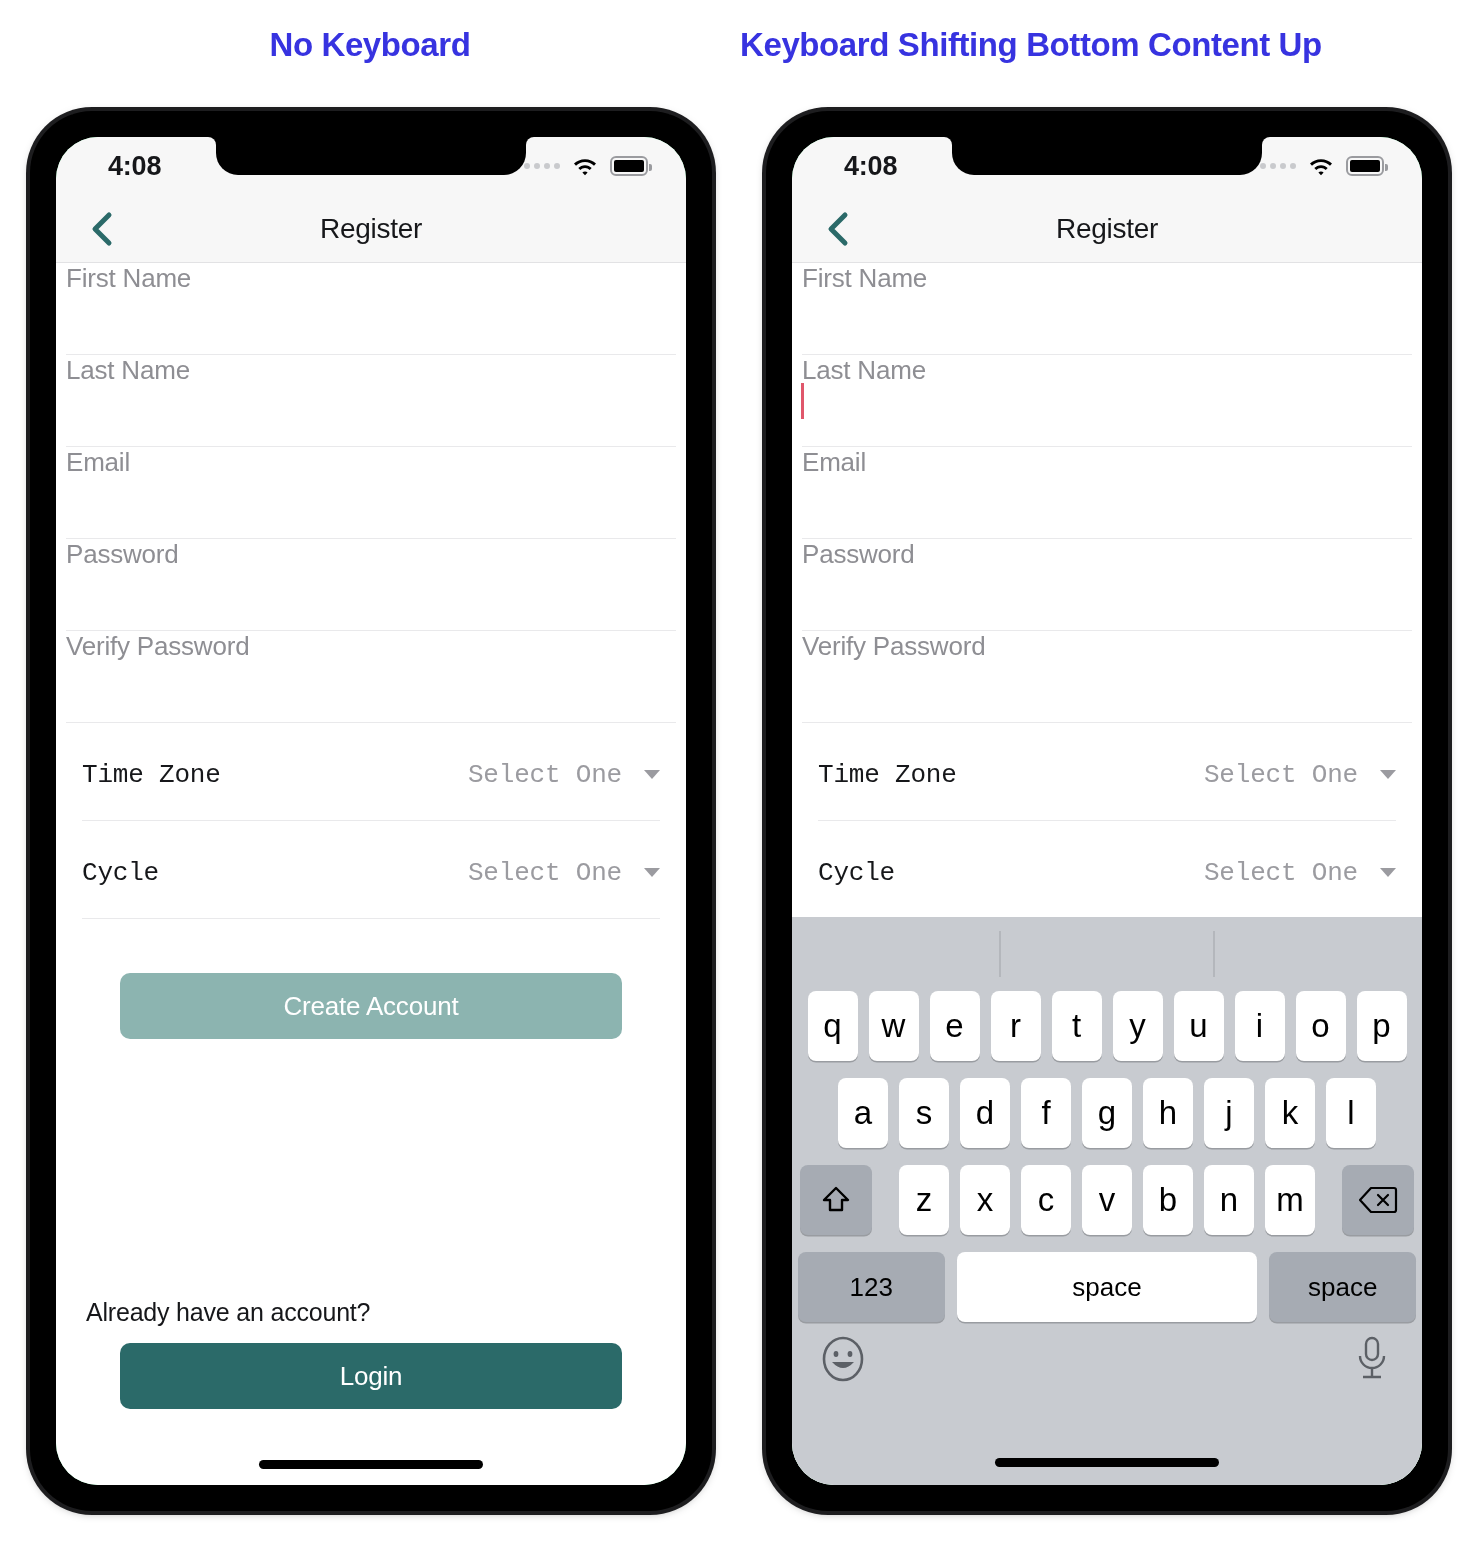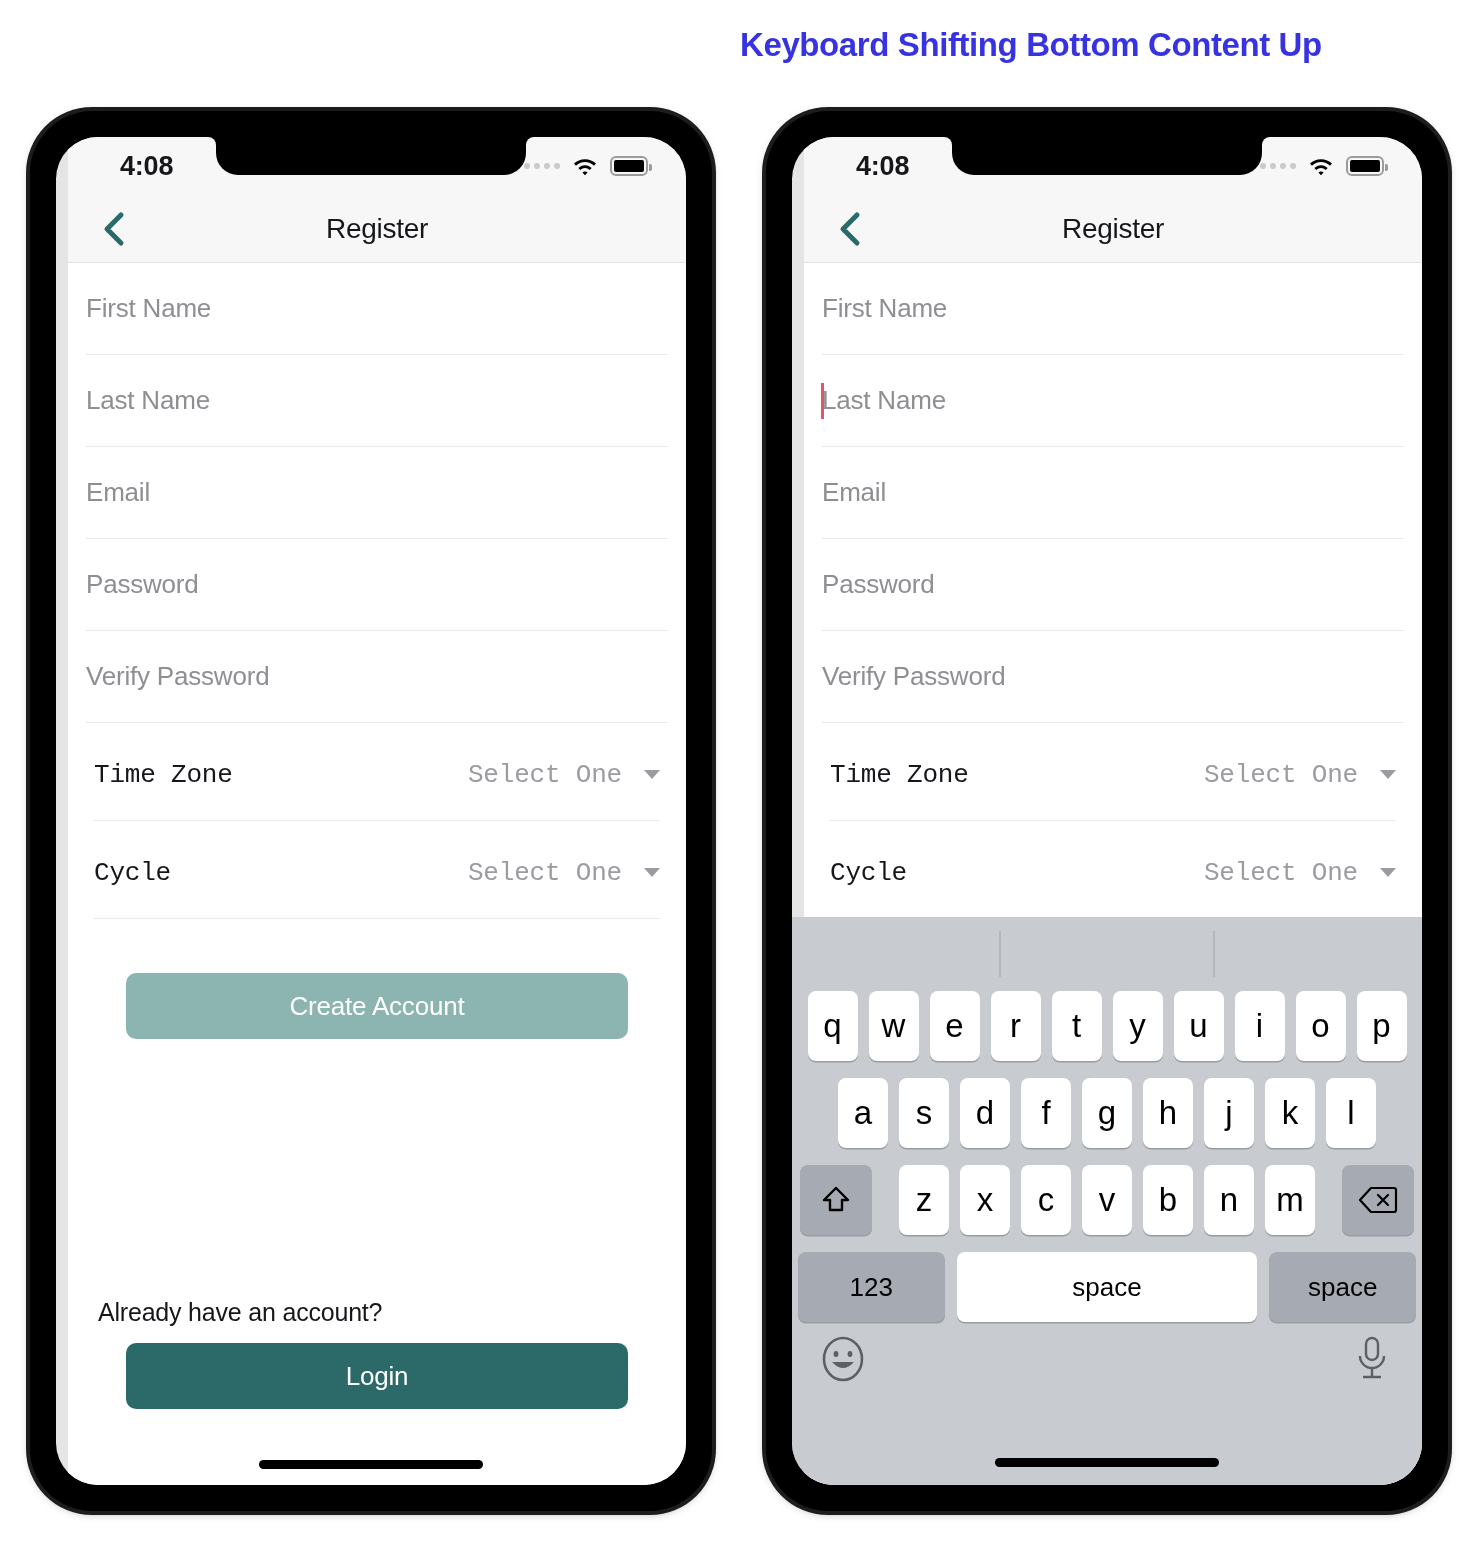--- a/index.html
+++ b/index.html
@@ -315,6 +315,7 @@
 
 <div class="page">
 
+  <div class="caption caption-left">No Keyboard</div>
   <div class="caption caption-right">Keyboard Shifting Bottom Content Up</div>
 
   <div class="phone phone-left">

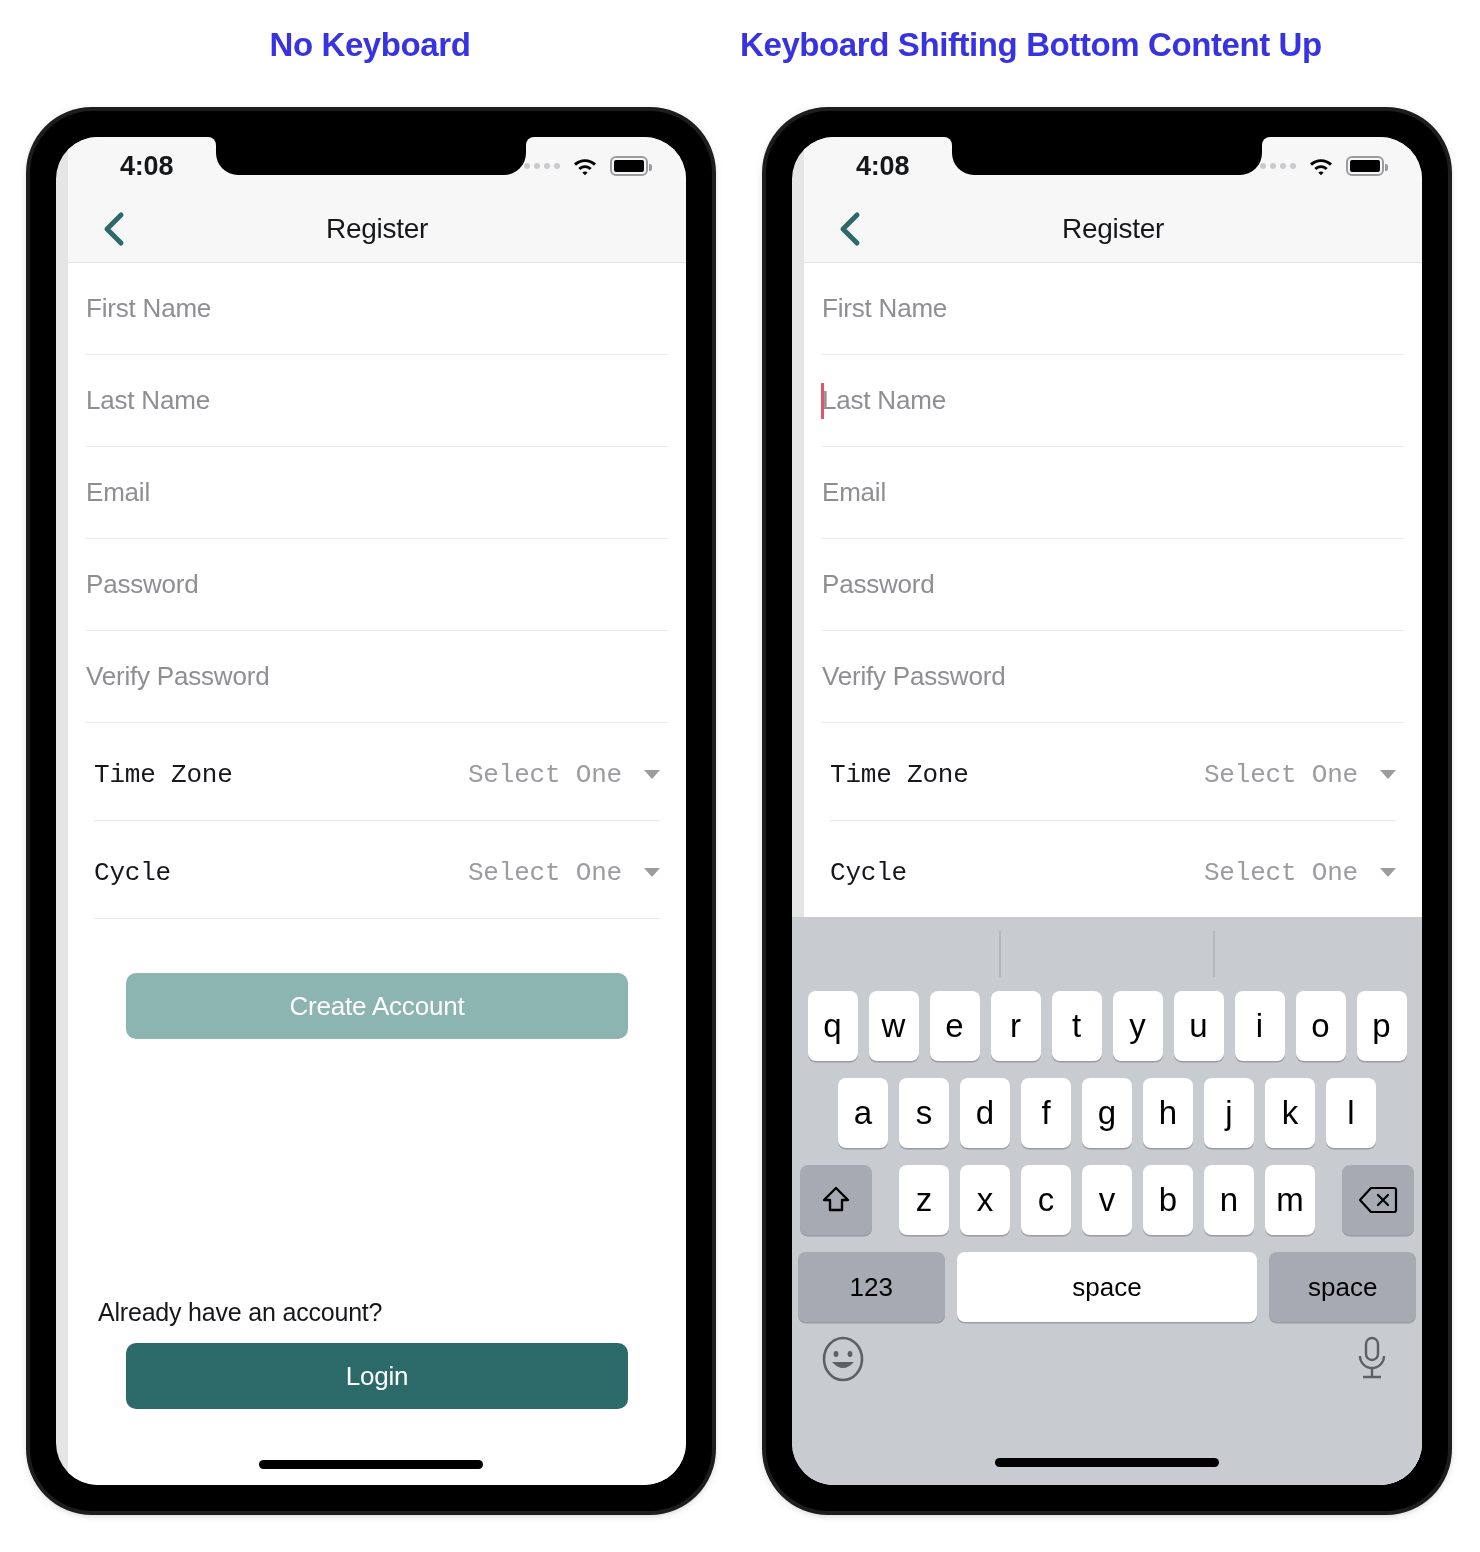--- a/index.html
+++ b/index.html
@@ -43,10 +43,9 @@
     position: absolute;
     left: 26px; top: 26px;
     width: 630px; height: 1348px;
-    background: #e5e5e5;
+    background: #86efac;
     border-radius: 42px;
     overflow: hidden;
-    padding-left: 12px;
   }
 
   

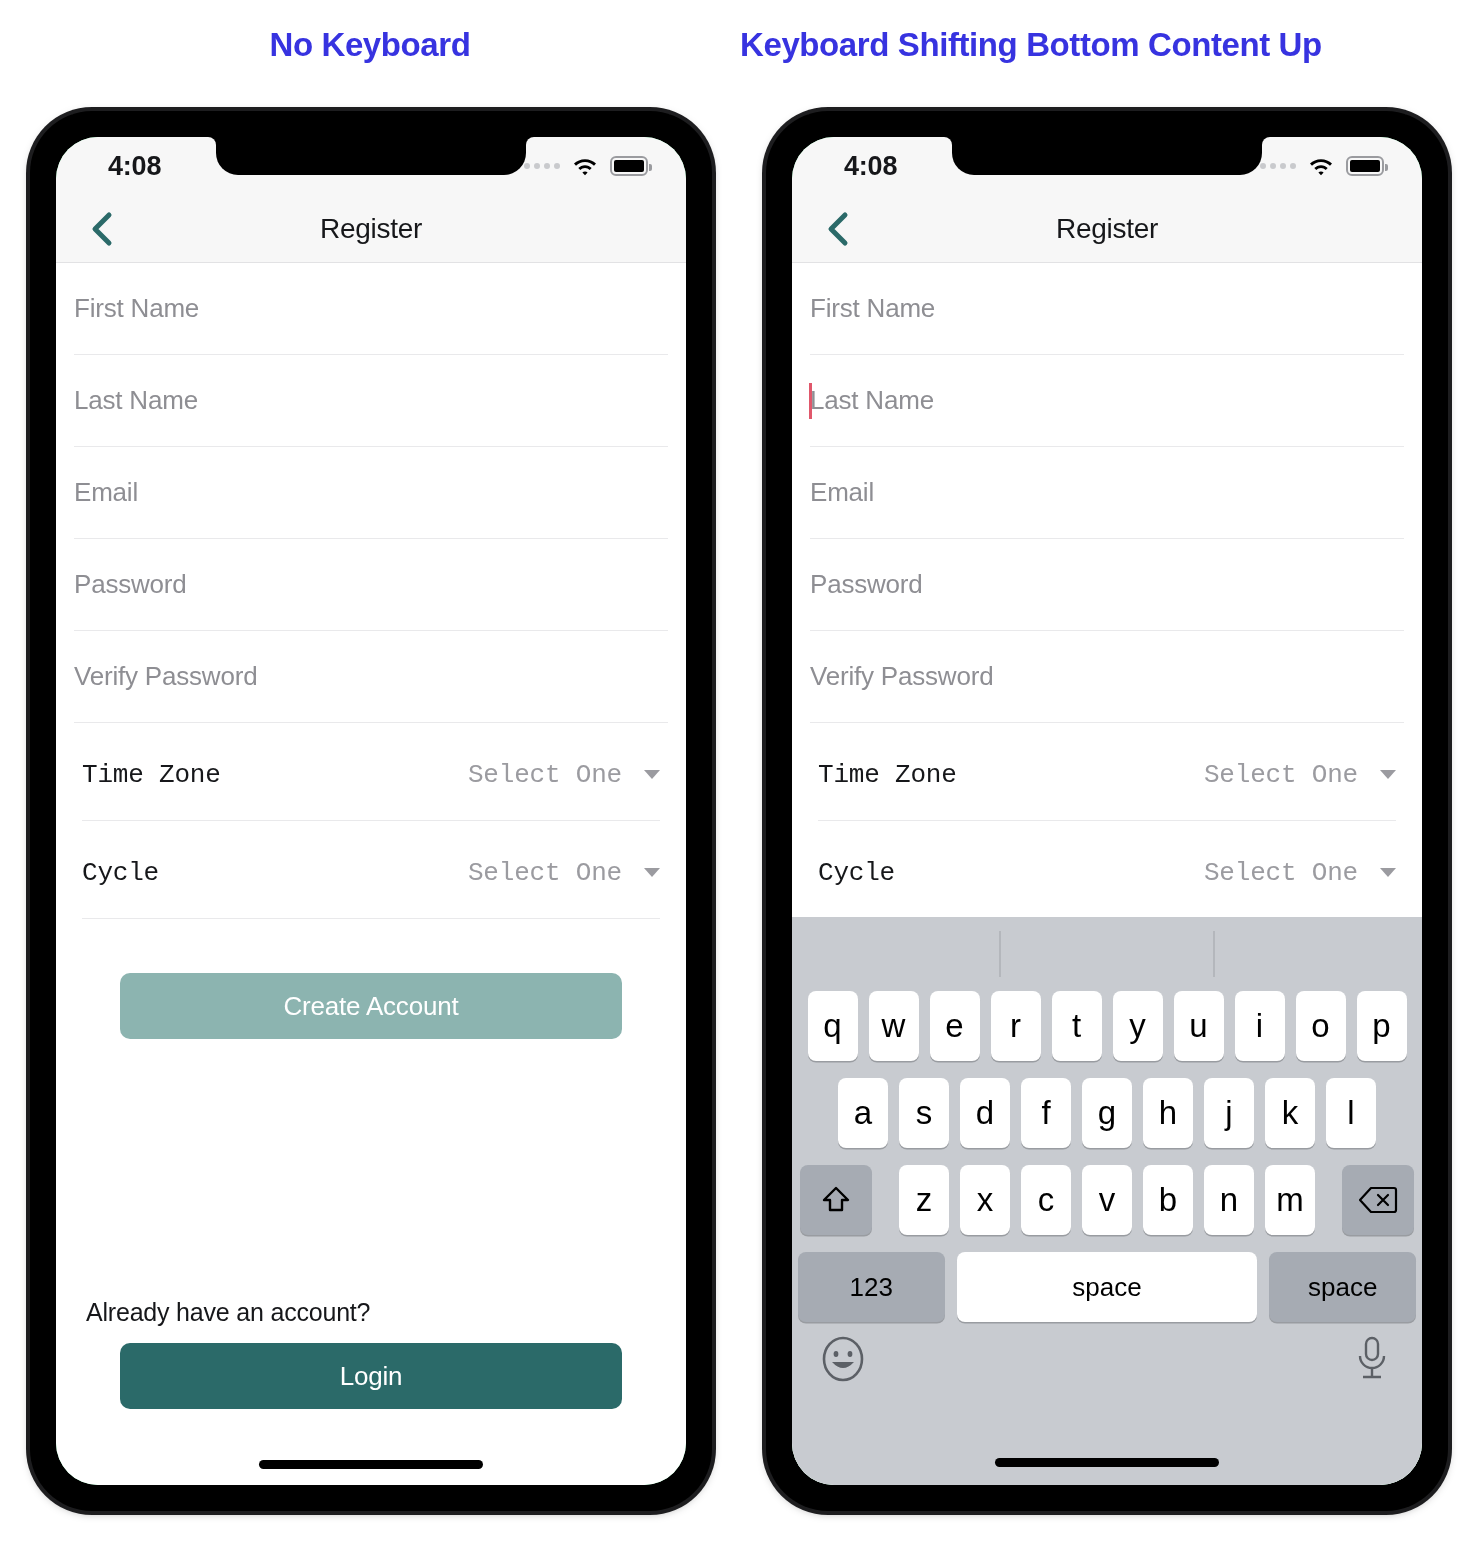--- a/index.html
+++ b/index.html
@@ -135,9 +135,9 @@
   .field {
     position: relative;
     height: 92px;
-    margin: 0 18px;
+    margin: 0 10px;
     border-bottom: 1.5px solid #e9e9eb;
-    display: flex; align-items: center;
+    display: flex; 
   }
   .field .ph {
     font-size: 26px;

